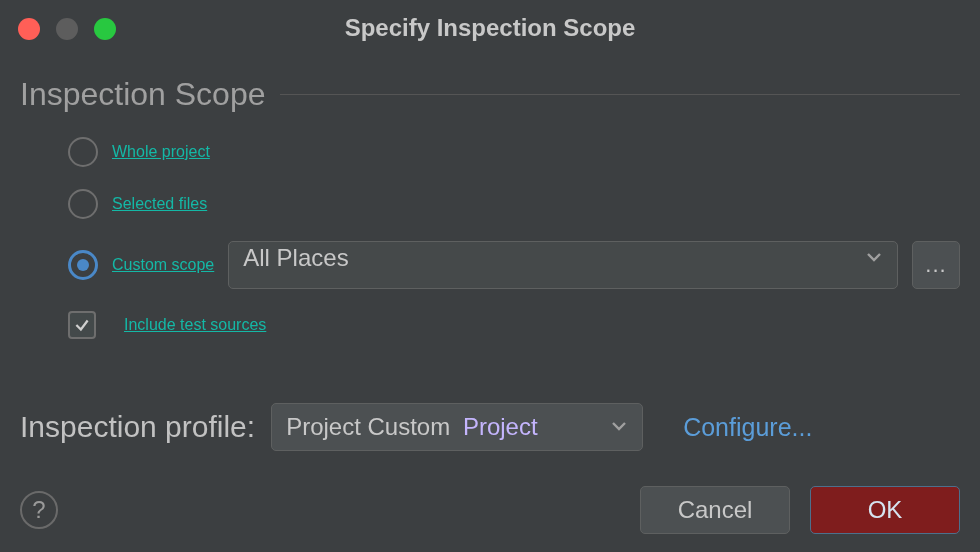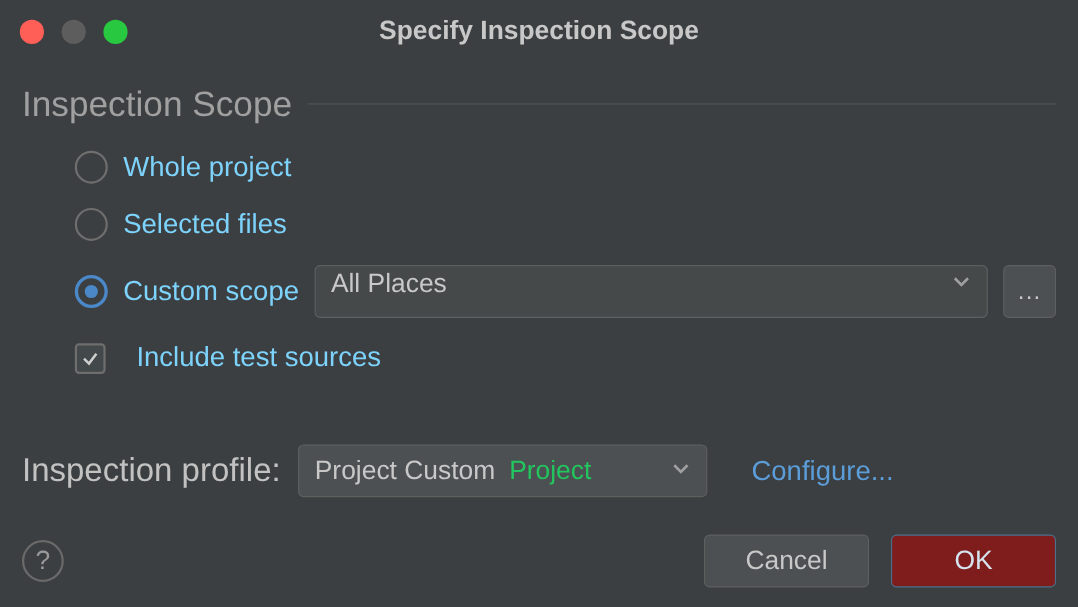--- a/index.html
+++ b/index.html
@@ -82,8 +82,9 @@
     background: #4a88c7;
   }
   .opt-label {
-    color: #7dd3fc;
-    font-size: 25px;
+    color: #14b8a6;
+    font-size: 16px;
+    text-decoration: underline;
   }
   .custom-row {
     display: flex;

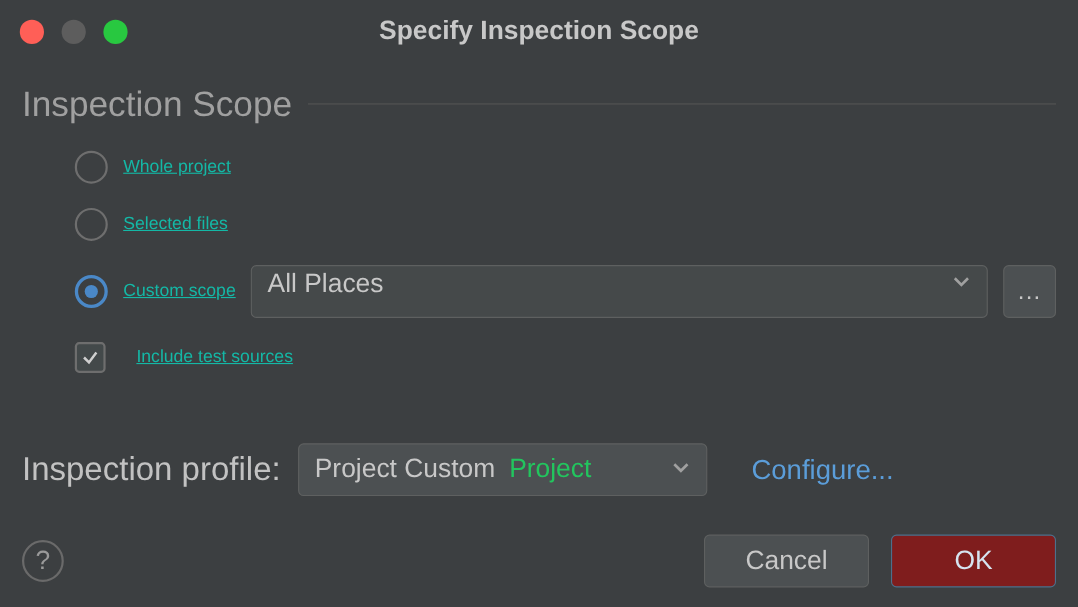--- a/index.html
+++ b/index.html
@@ -159,7 +159,7 @@
     justify-content: space-between;
   }
   .profile-combo .main { color: #c8c8c8; }
-  .profile-combo .sub { color: #22c55e; margin-left: 6px;}
+  .profile-combo .sub { color: #c4b5fd; margin-left: 6px;}
   .configure-link {
     color: #5b9dd9;
     font-size: 25px;

